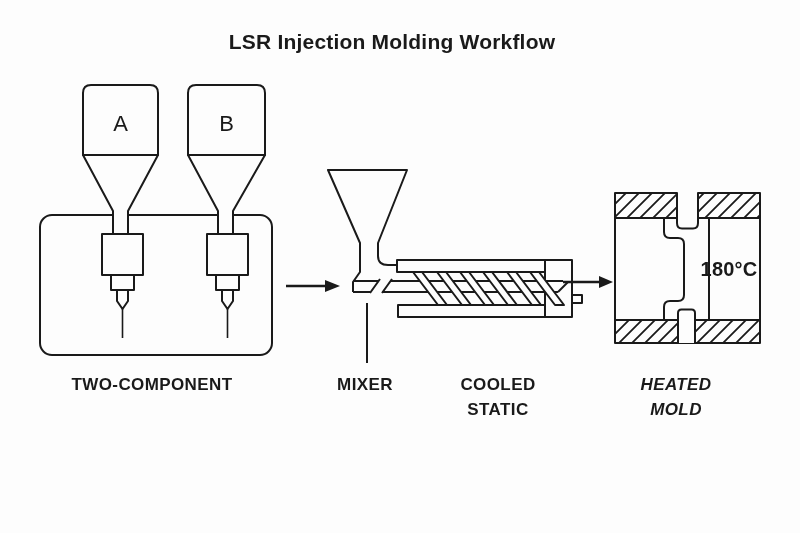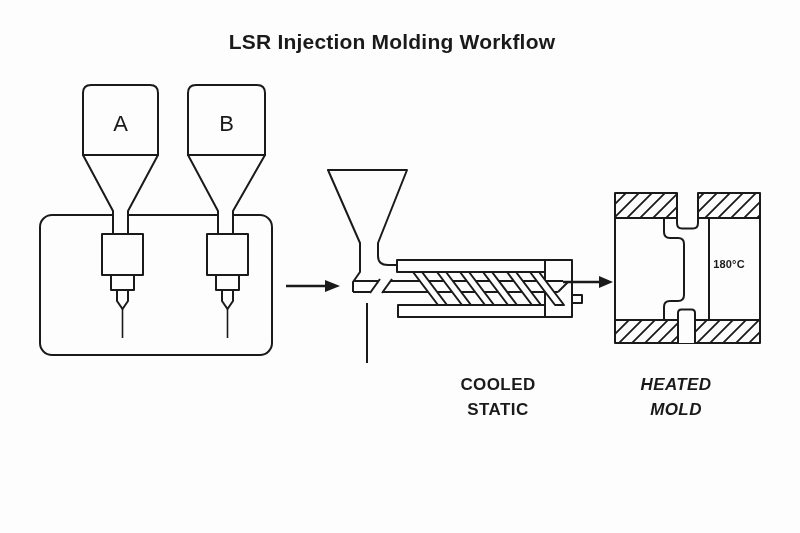--- a/index.html
+++ b/index.html
@@ -33,7 +33,7 @@
   .cap-mold{left:606px;width:140px;font-style:italic;}
   .mold-temp{
     left:696px;top:258px;width:66px;
-    font-size:11px;font-weight:600;letter-spacing:.2px;
+    font-size:20px;font-weight:600;letter-spacing:.2px;
   }
 </style>
 </head>

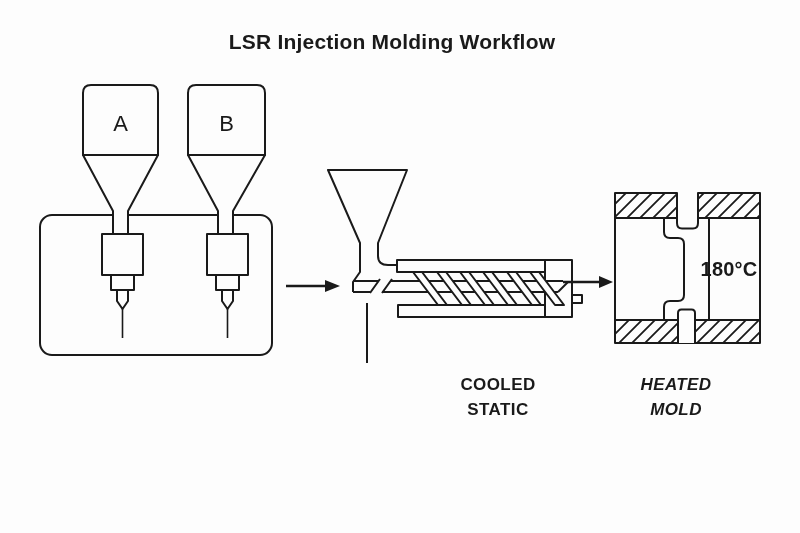--- a/index.html
+++ b/index.html
@@ -131,6 +131,7 @@
   <div class="txt hopper-letter letter-b">B</div>
 
   <div class="txt caption cap-metering">
+    <div>TWO-COMPONENT</div>
   </div>
 
   <div class="txt caption cap-mixer">

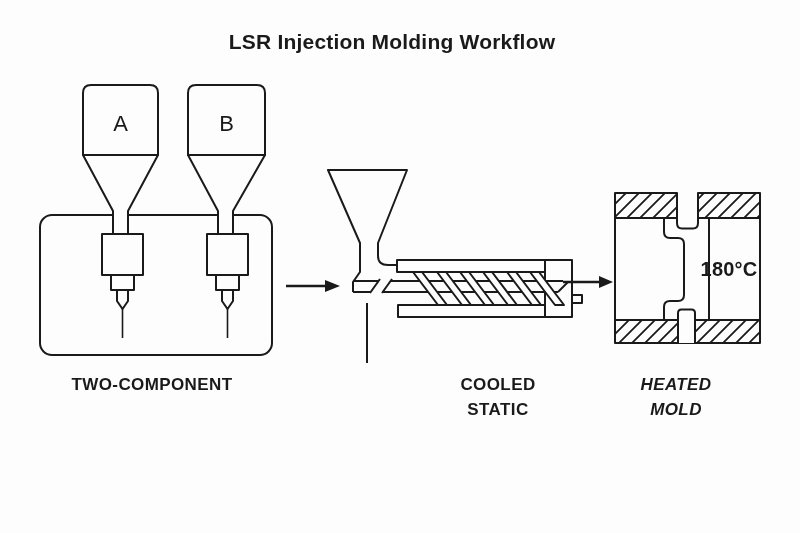--- a/index.html
+++ b/index.html
@@ -135,6 +135,7 @@
   </div>
 
   <div class="txt caption cap-mixer">
+    <div>MIXER</div>
   </div>
 
   <div class="txt caption cap-barrel">

